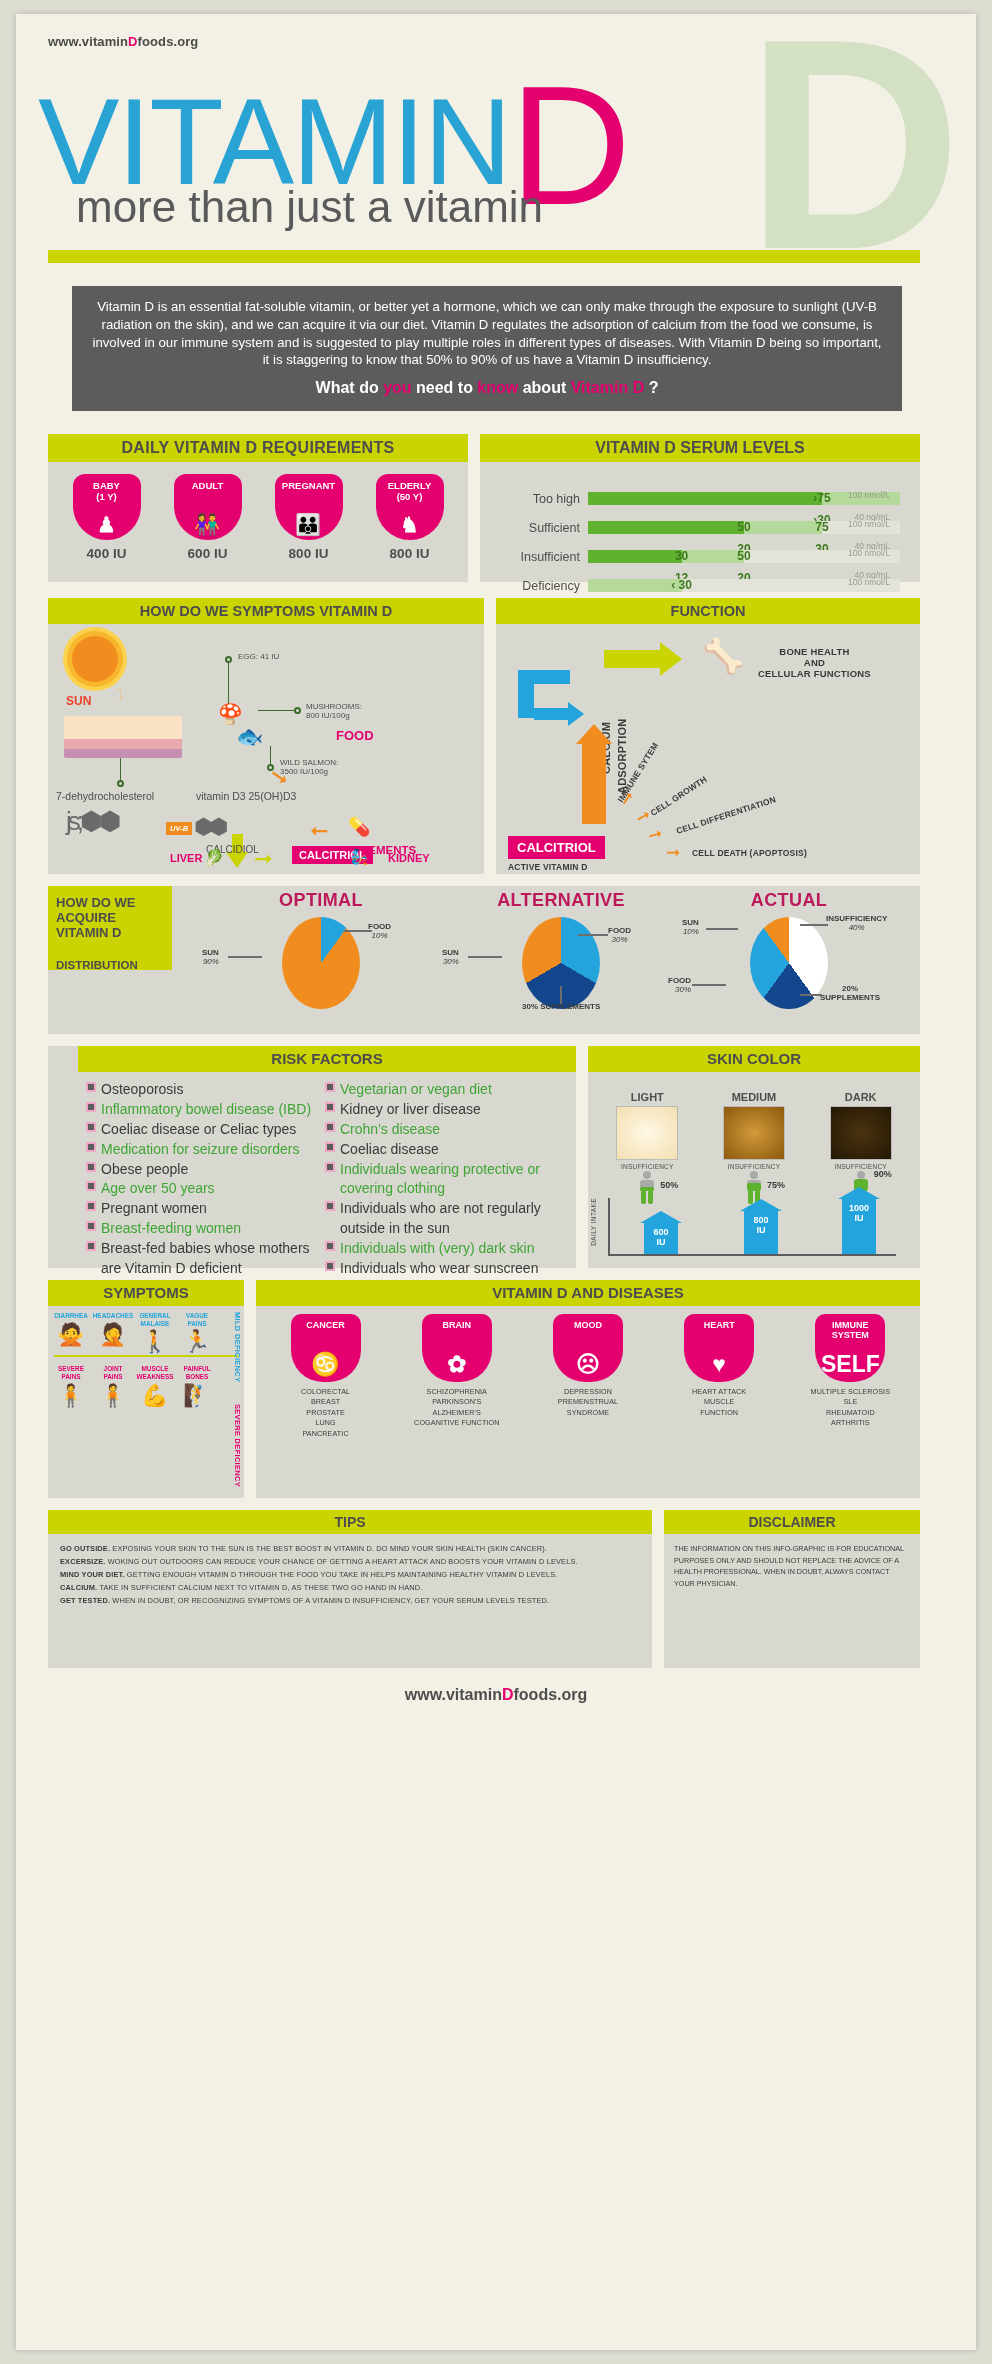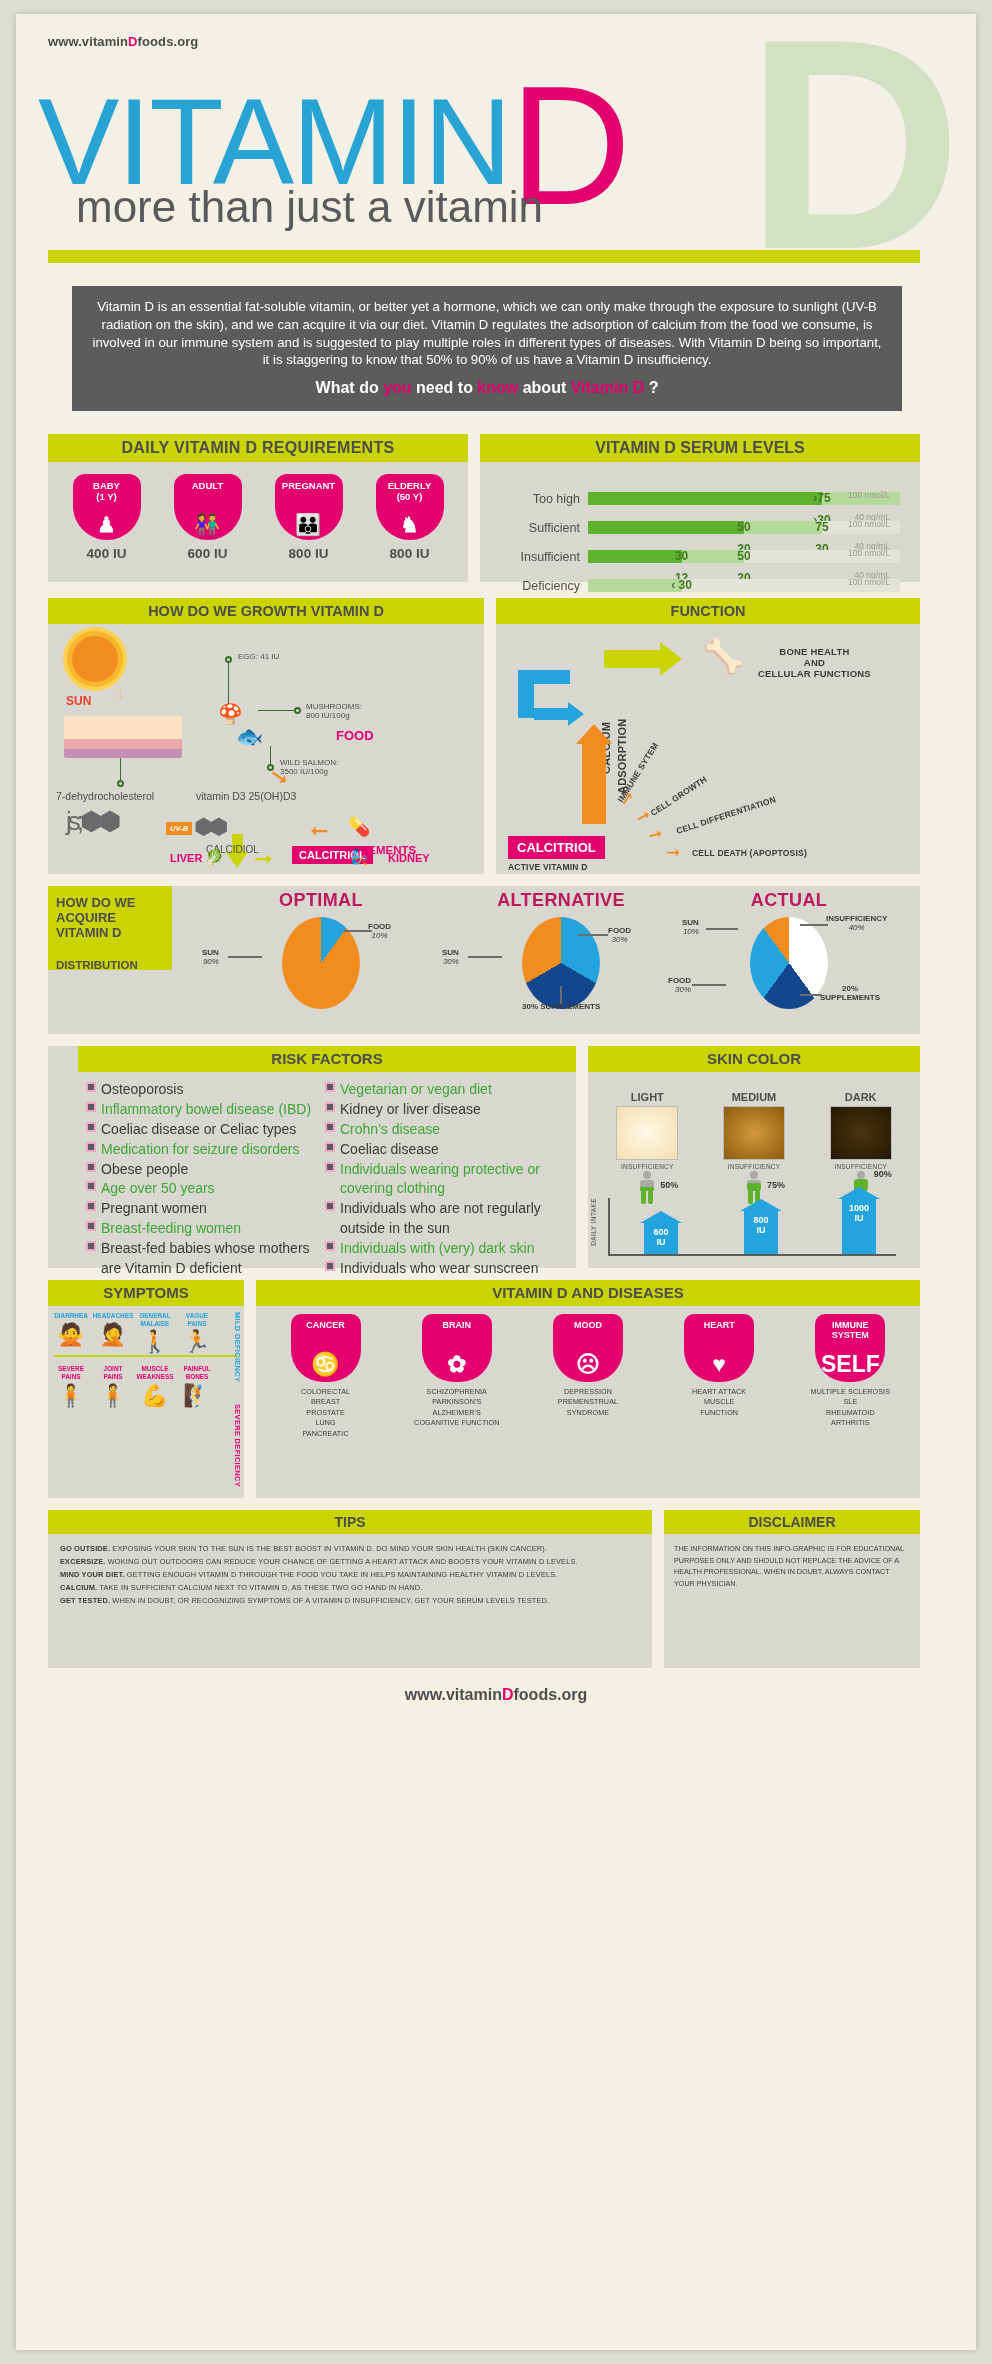--- a/index.html
+++ b/index.html
@@ -264,7 +264,7 @@
   </div>
 
   <div class="panel" id="acquire">
-    <div class="hdr">HOW DO WE GROWTH VITAMIN D</div>
+    <div class="hdr">HOW DO WE SYMPTOMS VITAMIN D</div>
     <div class="sun abs" style="left:24px;top:38px;"></div>
     <div class="abs lbl-sun" style="left:18px;top:96px;">SUN</div>
     <div class="abs" style="left:68px;top:88px;color:#e9c59a;font-size:16px;">⤵</div>

